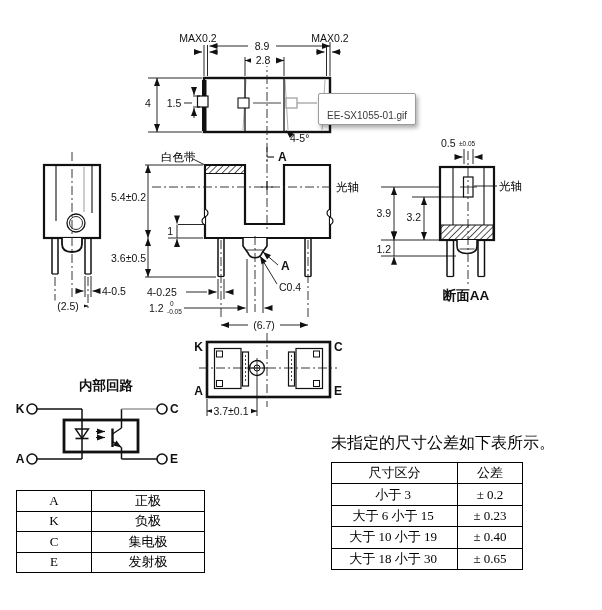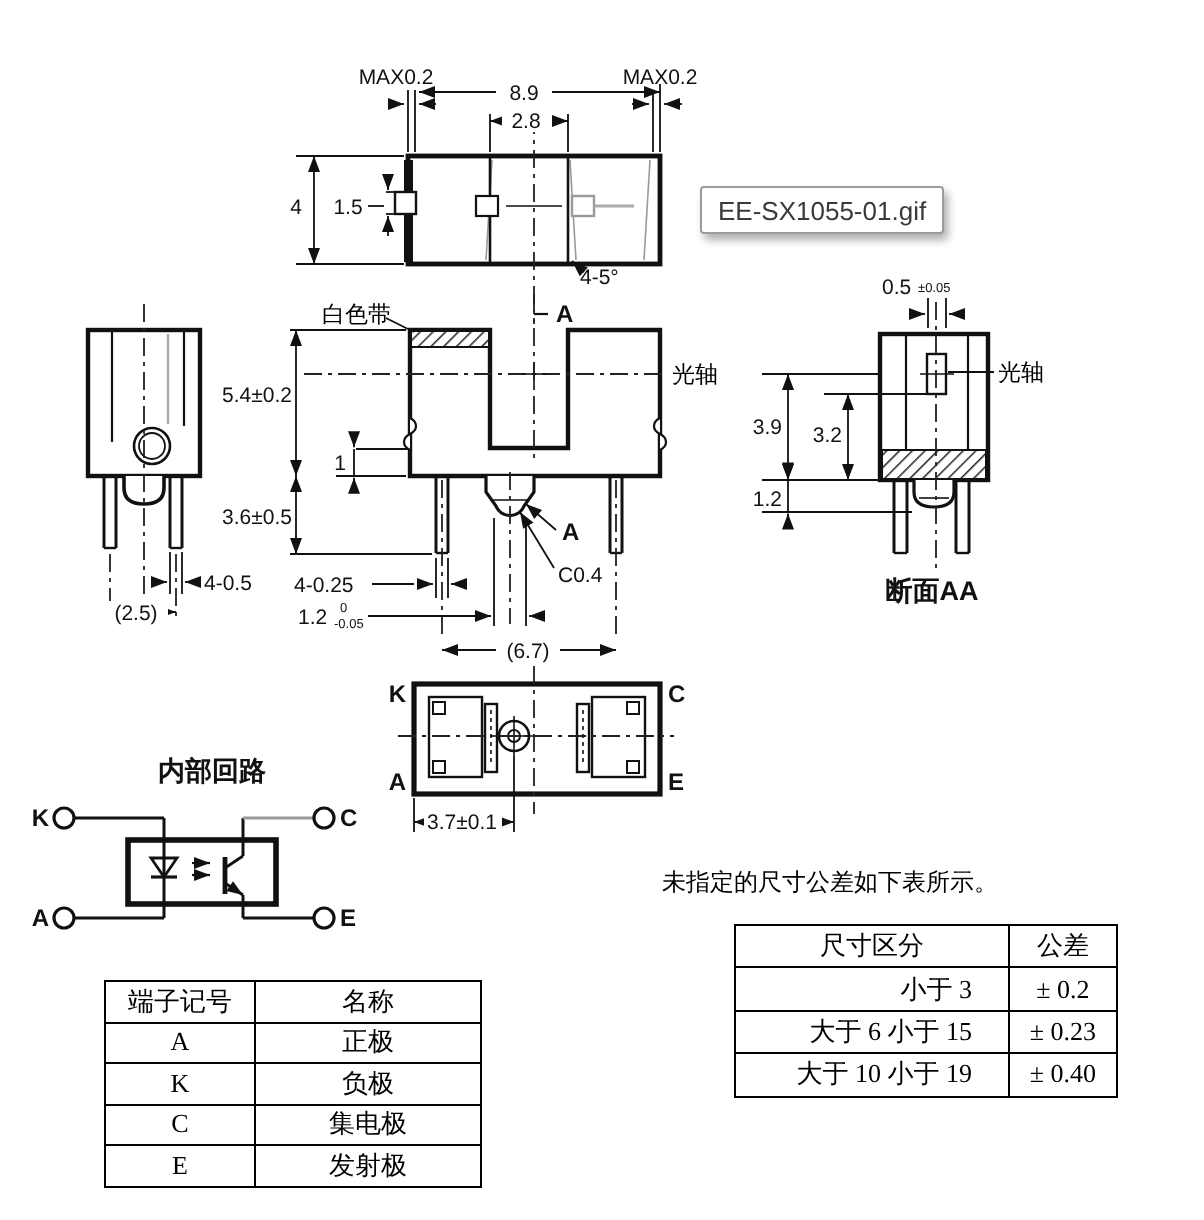--- a/index.html
+++ b/index.html
@@ -14,8 +14,8 @@
   .pl{font-size:12px;font-weight:bold;}
   .unit-note{position:absolute;left:6px;top:6px;font-weight:600;font-size:13px;color:#000;}
   .tooltip{position:absolute;left:318px;top:93px;background:#fff;border:1px solid #9b9b9b;
-           border-radius:2px;padding:4px 8px 3px;font-size:13px;color:#3a3a3a;
-           box-shadow:2px 3px 4px rgba(0,0,0,.32);white-space:nowrap;margin-left:32px;}
+           border-radius:2px;padding:16px 8px 3px;font-size:10px;color:#3a3a3a;
+           box-shadow:2px 3px 4px rgba(0,0,0,.32);white-space:nowrap;}
   .tol-note{position:absolute;left:331px;top:433px;font-family:Liberation Sans, sans-serif;
             font-size:12px;color:#000;}
   table{position:absolute;border-collapse:collapse;font-family:"Liberation Serif",serif;

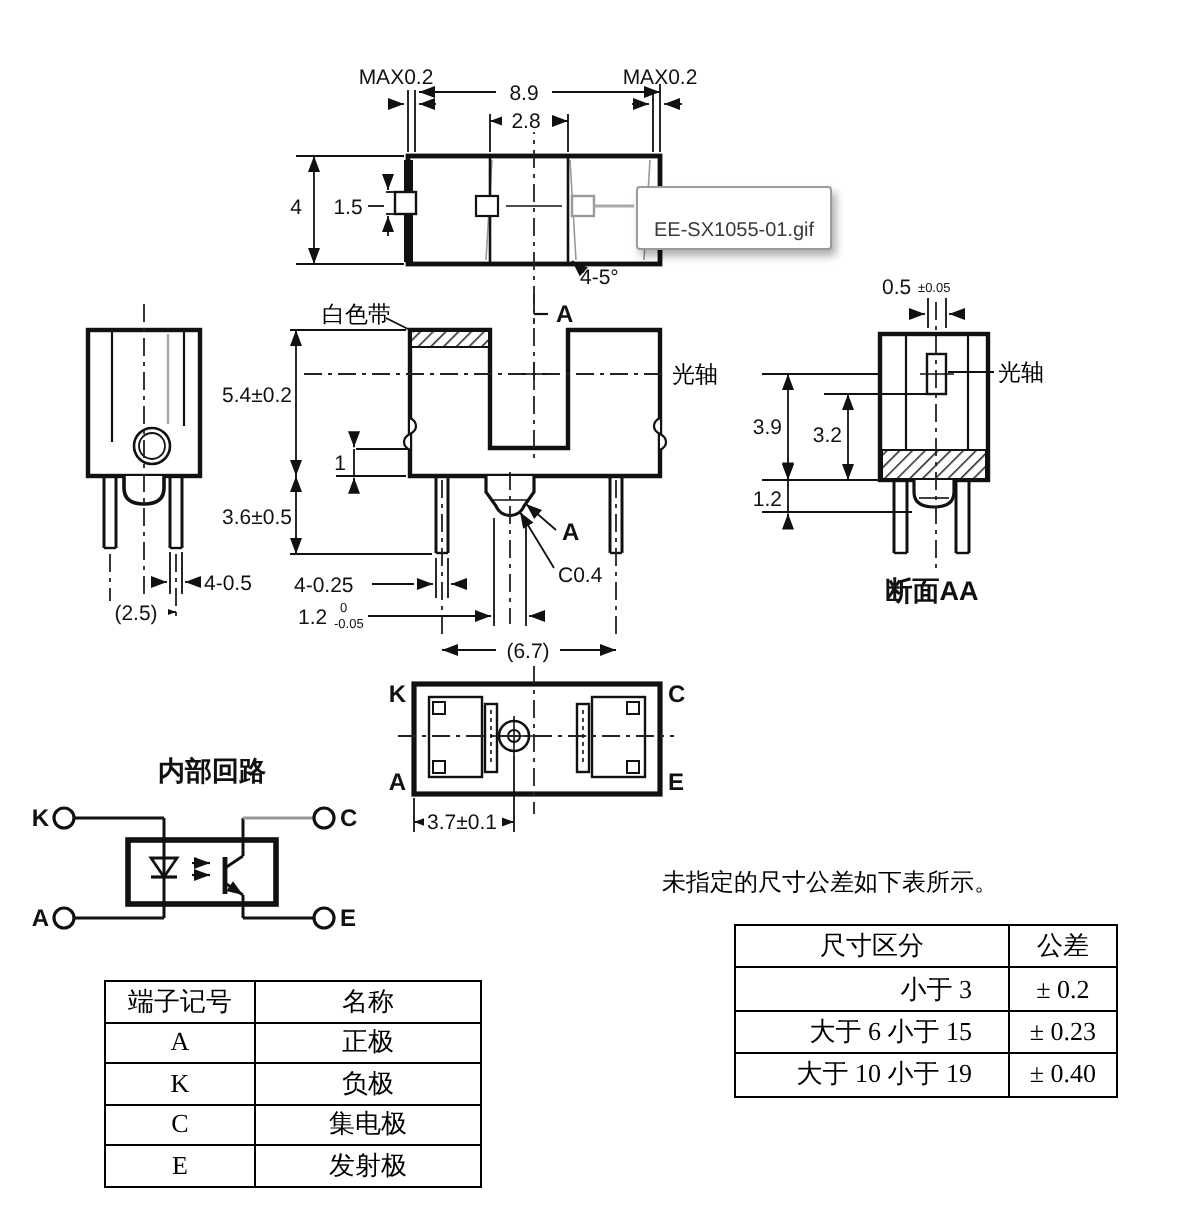--- a/index.html
+++ b/index.html
@@ -17,7 +17,7 @@
            border-radius:2px;padding:16px 8px 3px;font-size:10px;color:#3a3a3a;
            box-shadow:2px 3px 4px rgba(0,0,0,.32);white-space:nowrap;}
   .tol-note{position:absolute;left:331px;top:433px;font-family:Liberation Sans, sans-serif;
-            font-size:12px;color:#000;}
+            font-size:16px;color:#000;}
   table{position:absolute;border-collapse:collapse;font-family:"Liberation Serif",serif;
         font-size:13px;color:#000;background:#fff;margin-left:36px;}
   td,th{border:1.2px solid #000;font-weight:normal;padding:0 4px;text-align:center;}

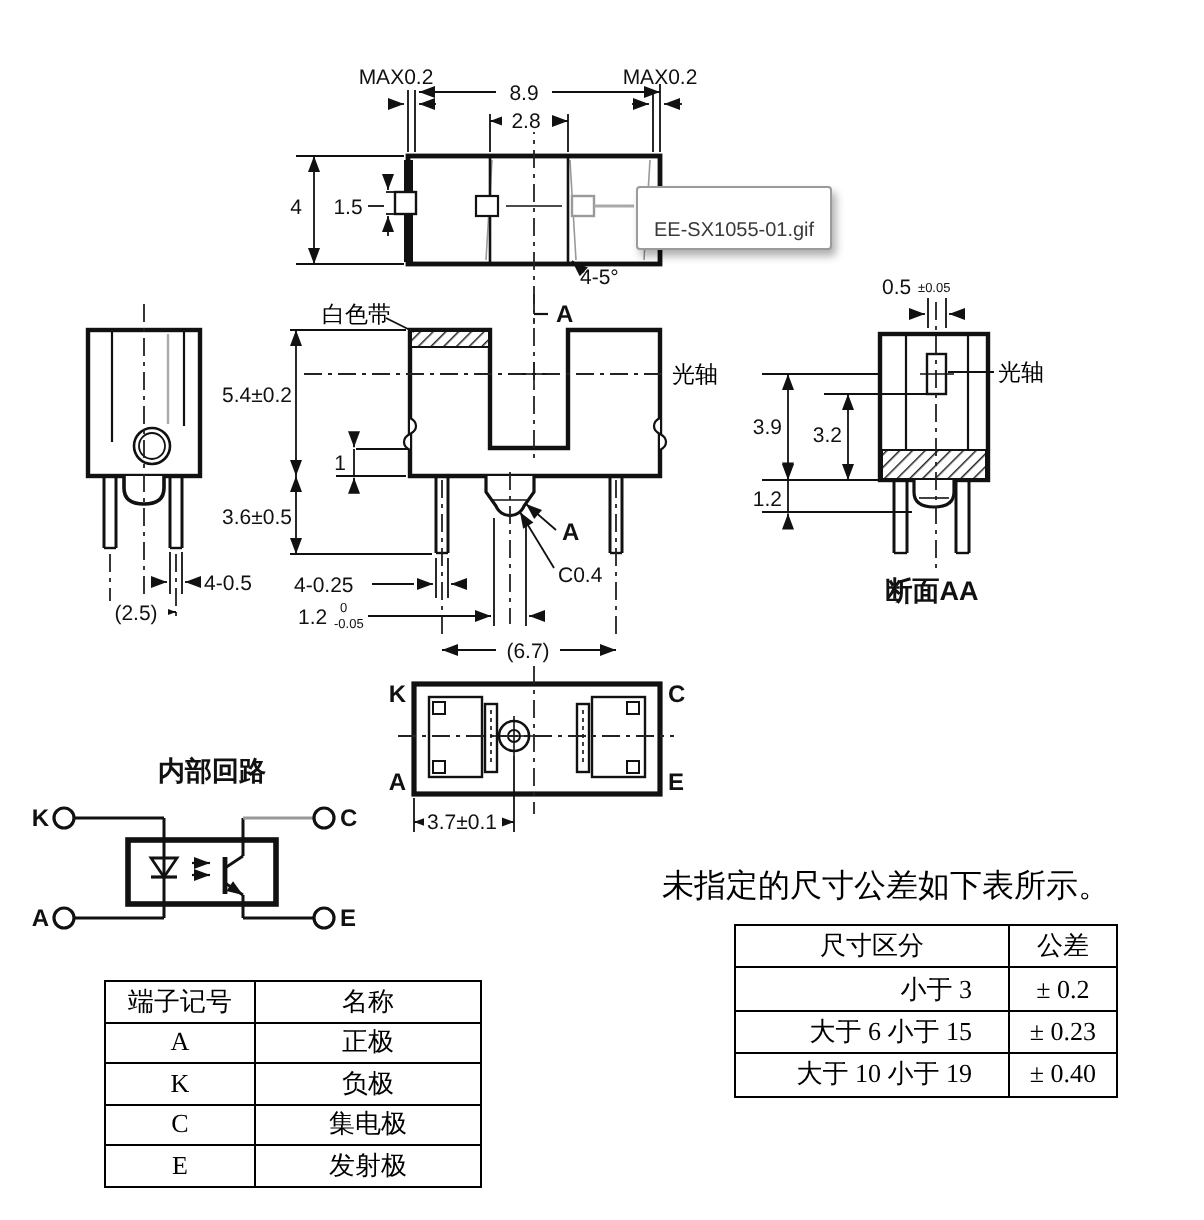--- a/index.html
+++ b/index.html
@@ -19,7 +19,7 @@
   .tol-note{position:absolute;left:331px;top:433px;font-family:Liberation Sans, sans-serif;
             font-size:16px;color:#000;}
   table{position:absolute;border-collapse:collapse;font-family:"Liberation Serif",serif;
-        font-size:13px;color:#000;background:#fff;margin-left:36px;}
+        font-size:13px;color:#000;background:#fff;}
   td,th{border:1.2px solid #000;font-weight:normal;padding:0 4px;text-align:center;}
   #terminal-table{left:16px;top:490px;width:189px;}
   #terminal-table td,#terminal-table th{height:19.5px;}

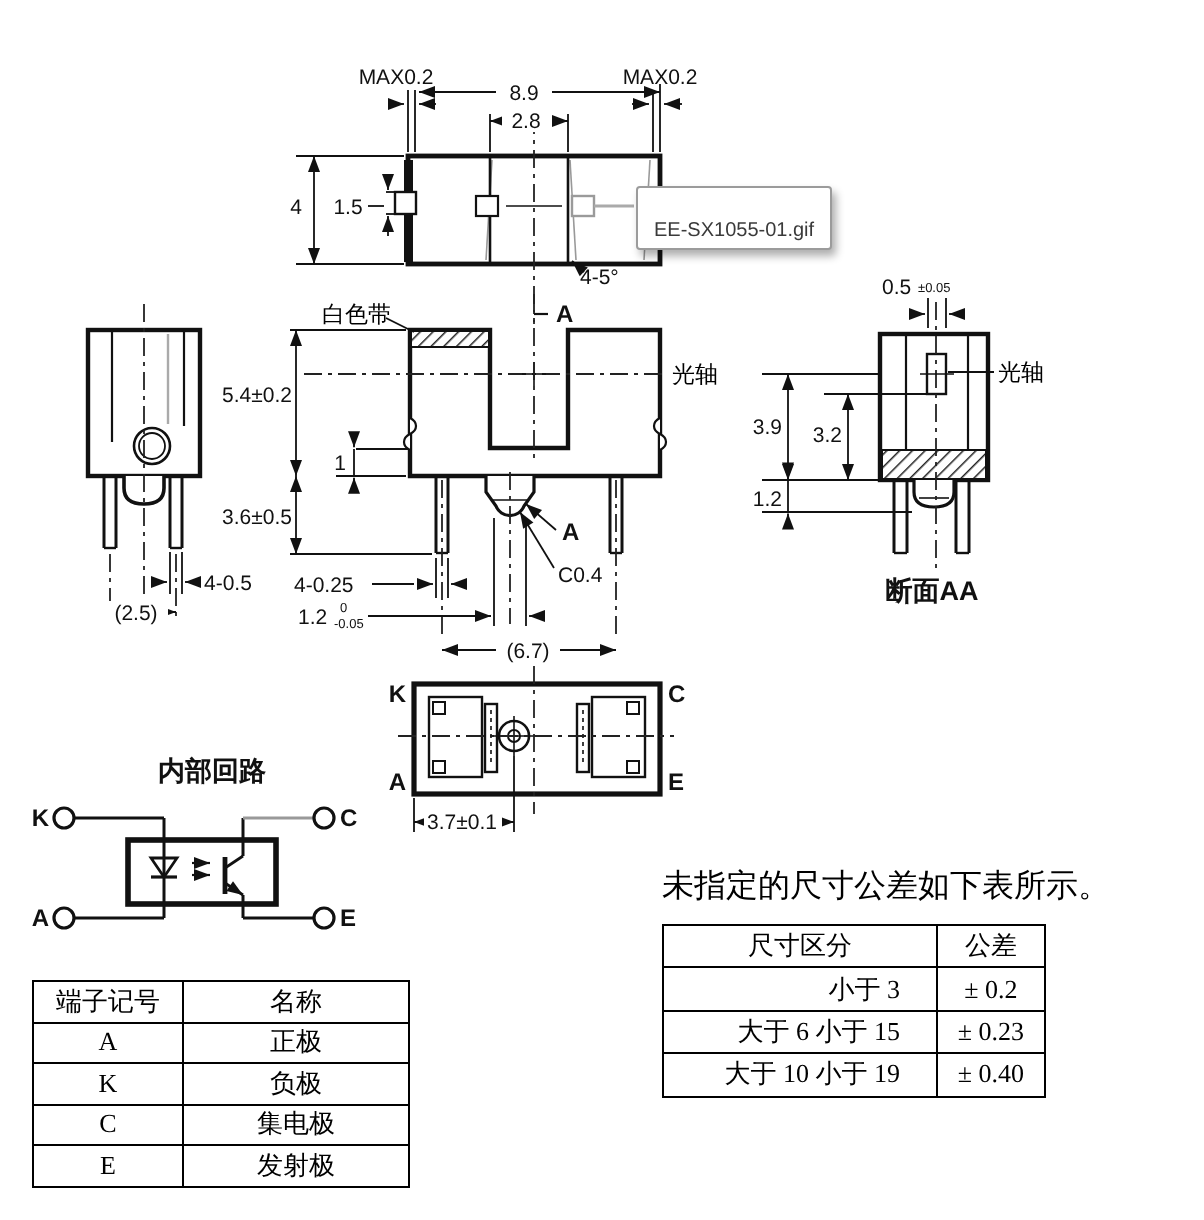--- a/index.html
+++ b/index.html
@@ -297,10 +297,6 @@
 
   <table id="terminal-table">
     <tbody>
-        <tr>
-      <th>端子记号</th>
-      <th>名称</th>
-    </tr>
     <tr>
       <td>A</td>
       <td>正极</td>

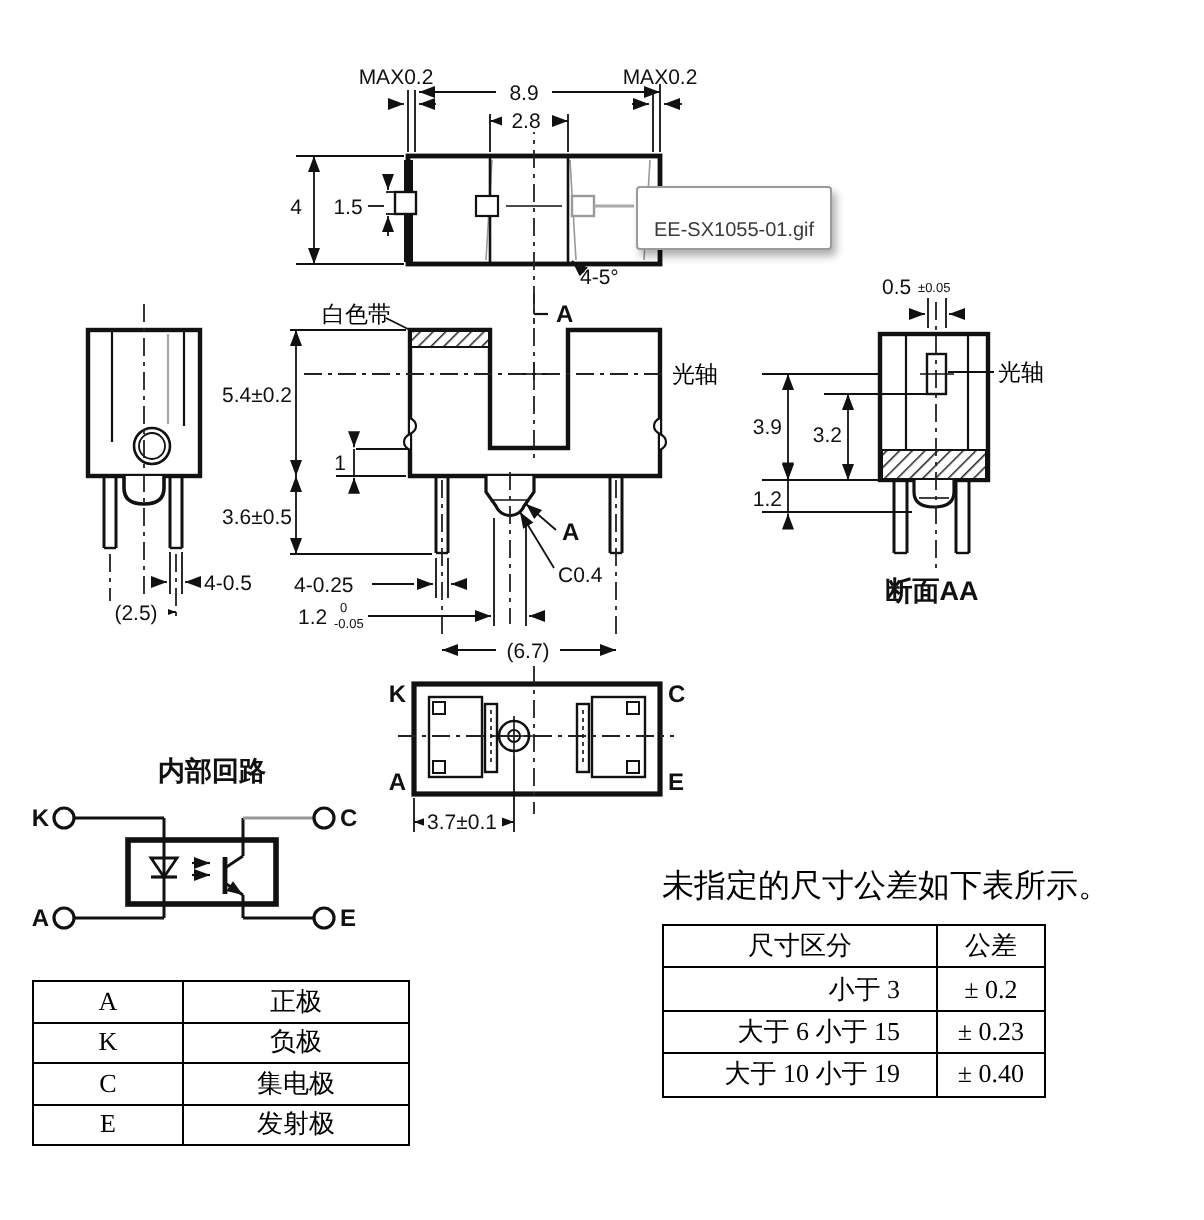--- a/index.html
+++ b/index.html
@@ -27,7 +27,7 @@
   #tolerance-table{left:331px;top:462px;width:192px;}
   #tolerance-table td,#tolerance-table th{height:20.4px;}
   #tolerance-table td:first-child,#tolerance-table th:first-child{width:114px;}
-  #tolerance-table td:first-child{text-align:right;padding-right:18px;}
+  #tolerance-table td:first-child{padding-right:7px;}
 </style>
 </head>
 <body>

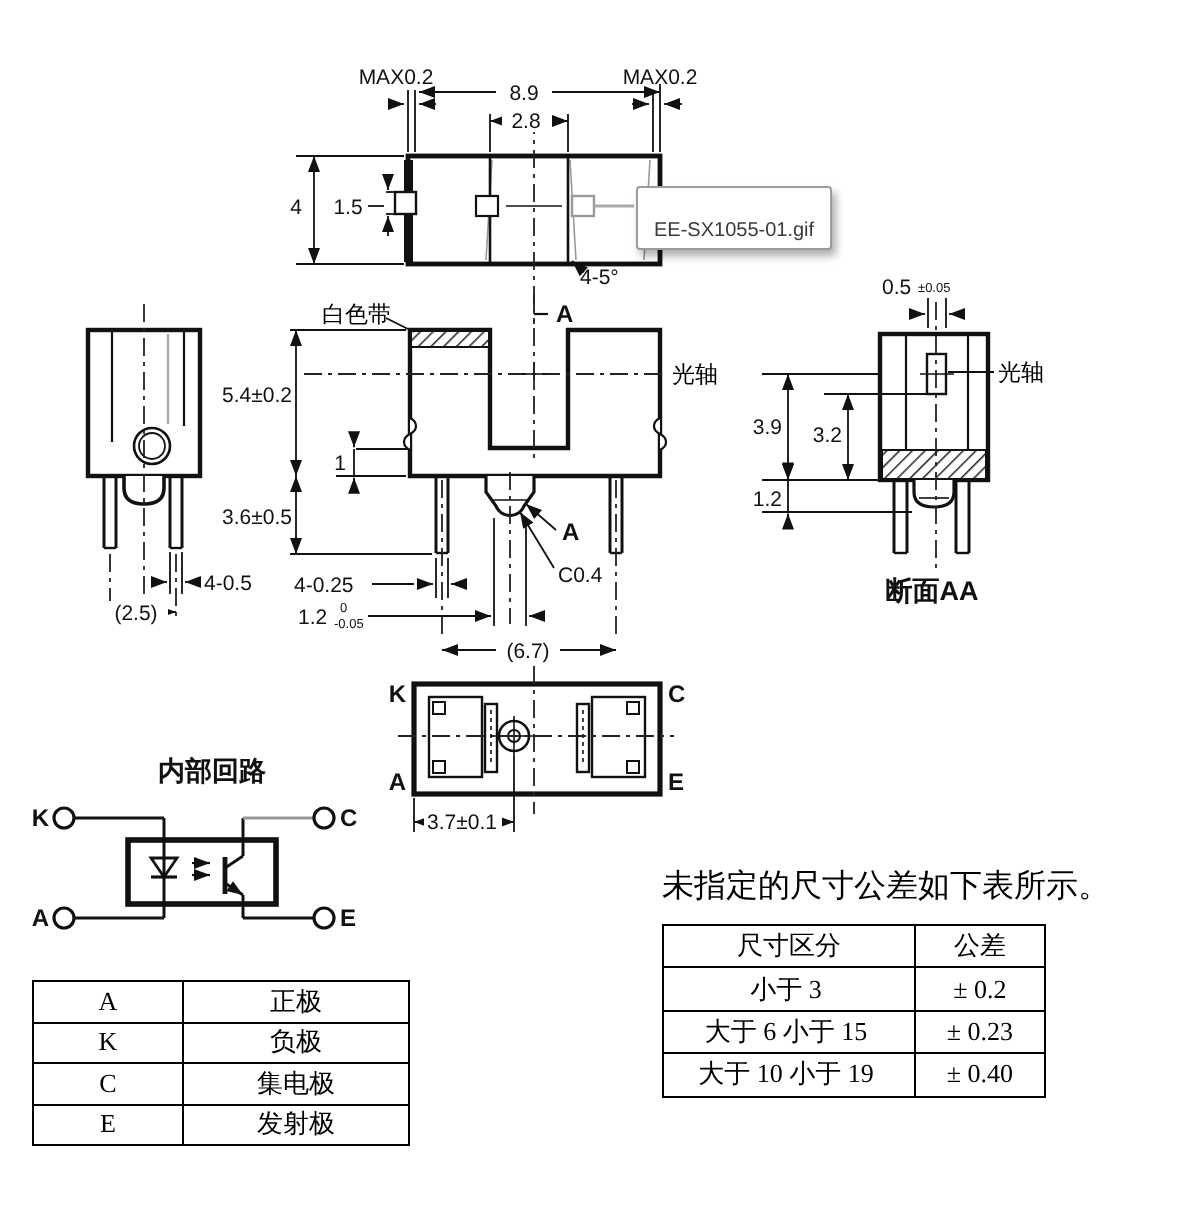--- a/index.html
+++ b/index.html
@@ -334,6 +334,10 @@
       <td>大于 10 小于 19</td>
       <td>± 0.40</td>
     </tr>
+    <tr>
+      <td>大于 18 小于 30</td>
+      <td>± 0.65</td>
+    </tr>
   </tbody>
     </table>
 

